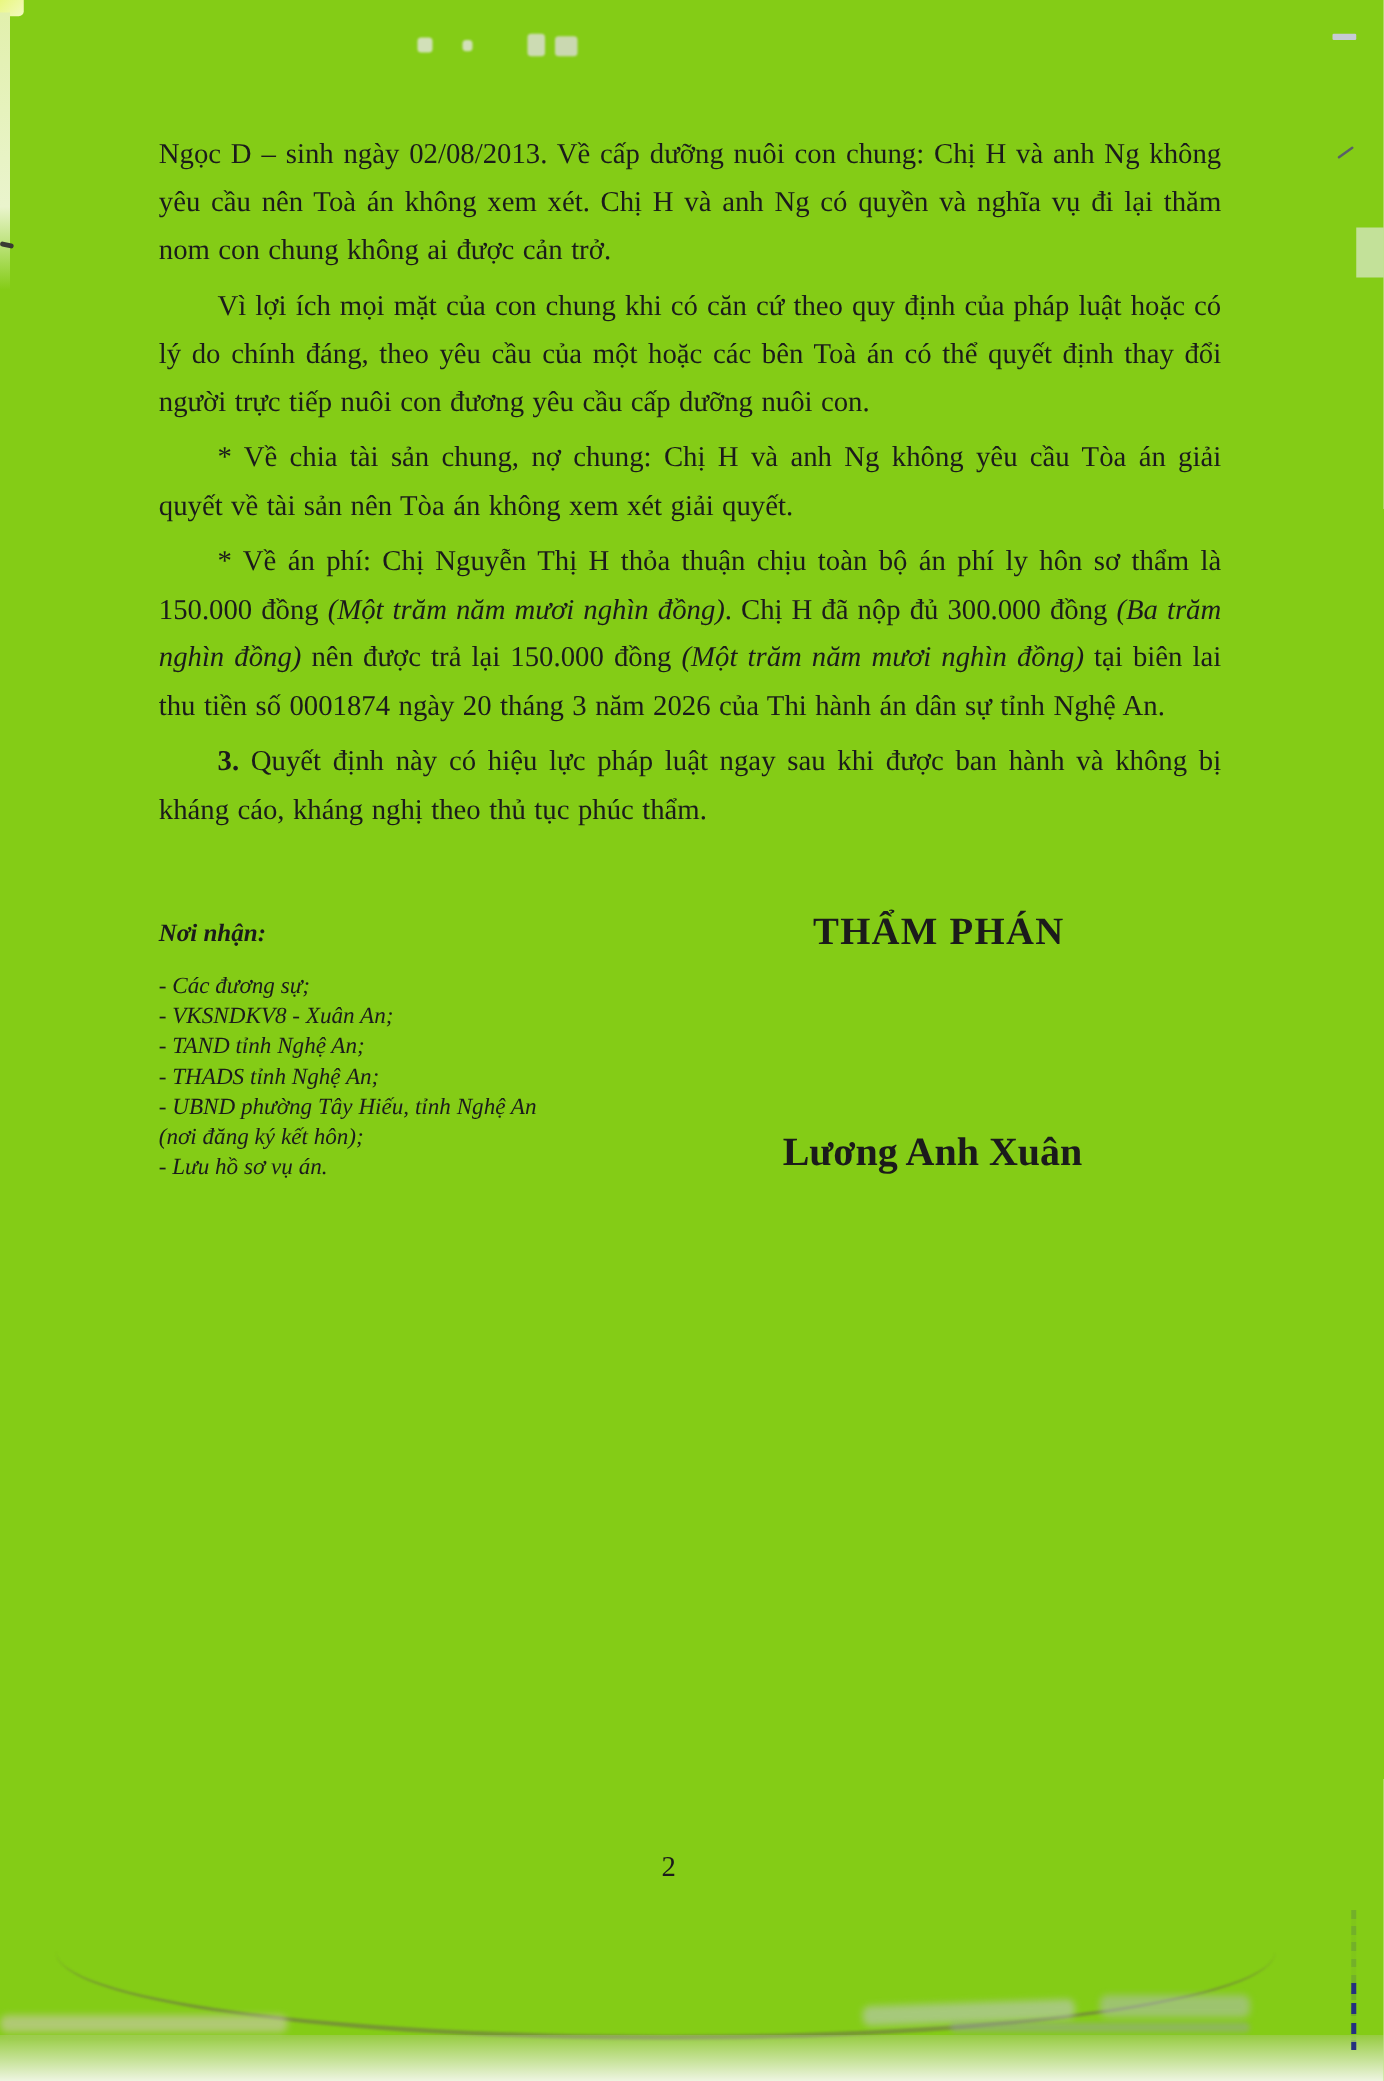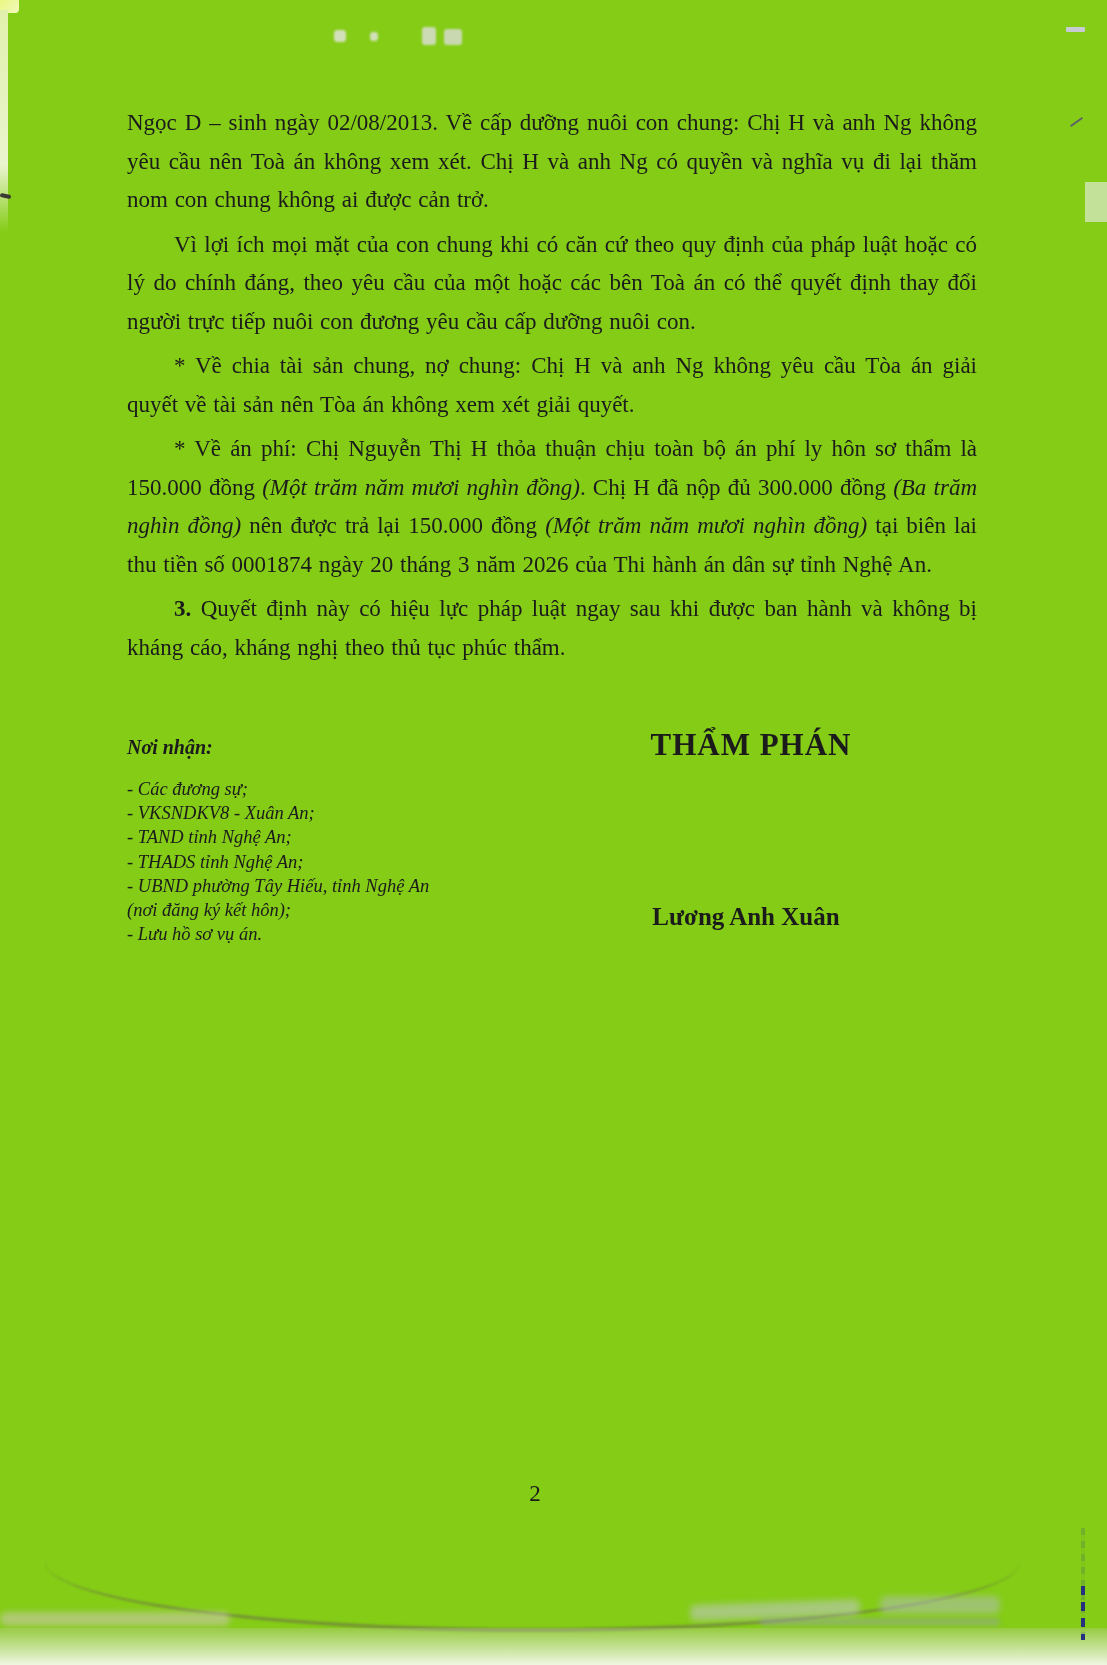--- a/index.html
+++ b/index.html
@@ -41,7 +41,7 @@
   }
   .sig-name {
     position: absolute; left: 595px; top: 903px; width: 302px;
-    text-align: center; font-weight: bold; font-size: 25px;
+    text-align: center; font-weight: bold; font-size: 32px;
   }
   .page-num {
     position: absolute; left: 505px; top: 1481px; width: 60px;

